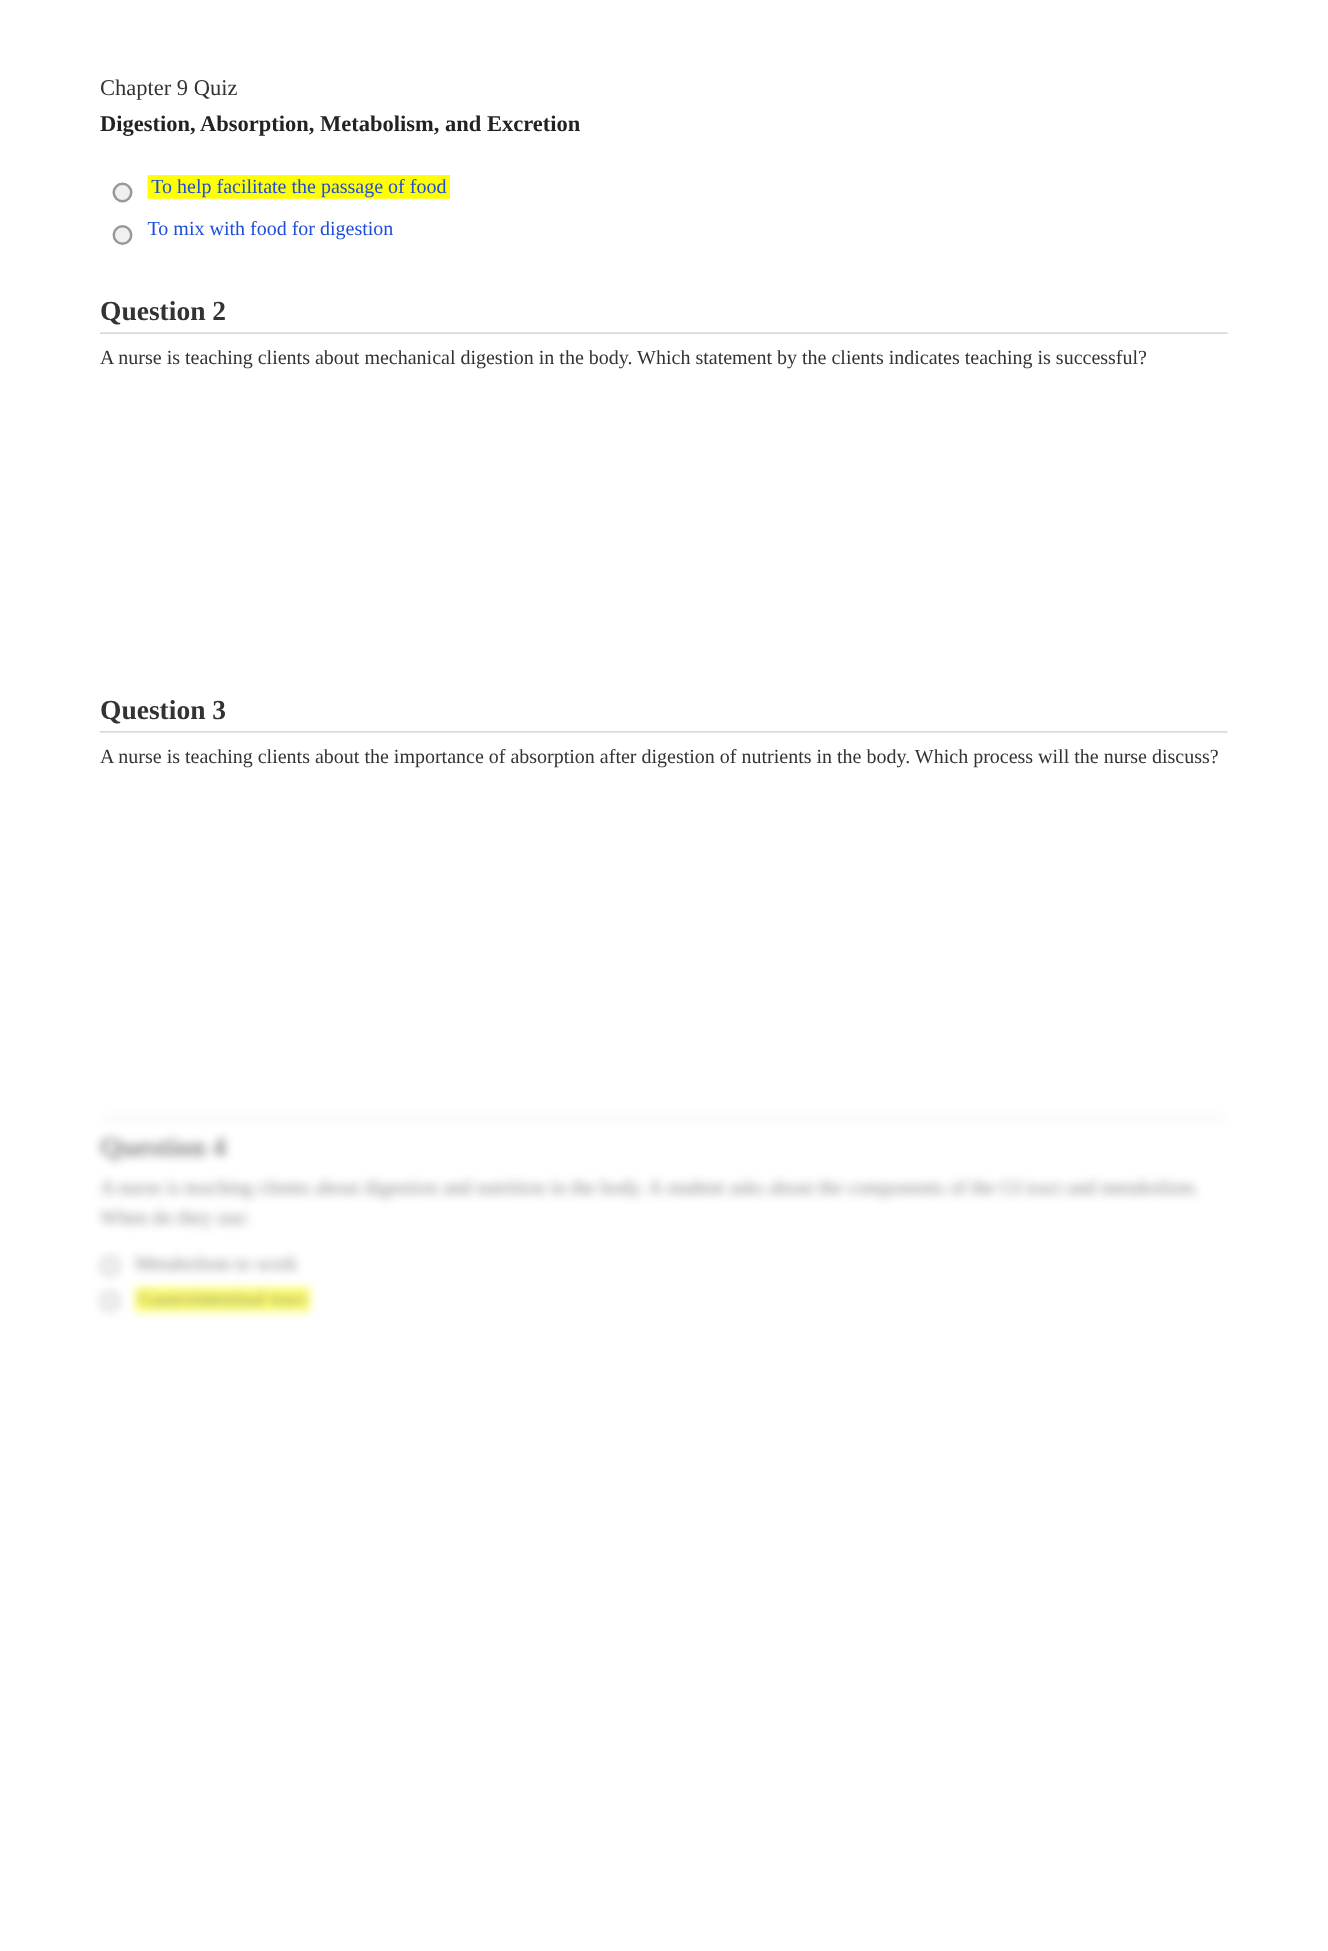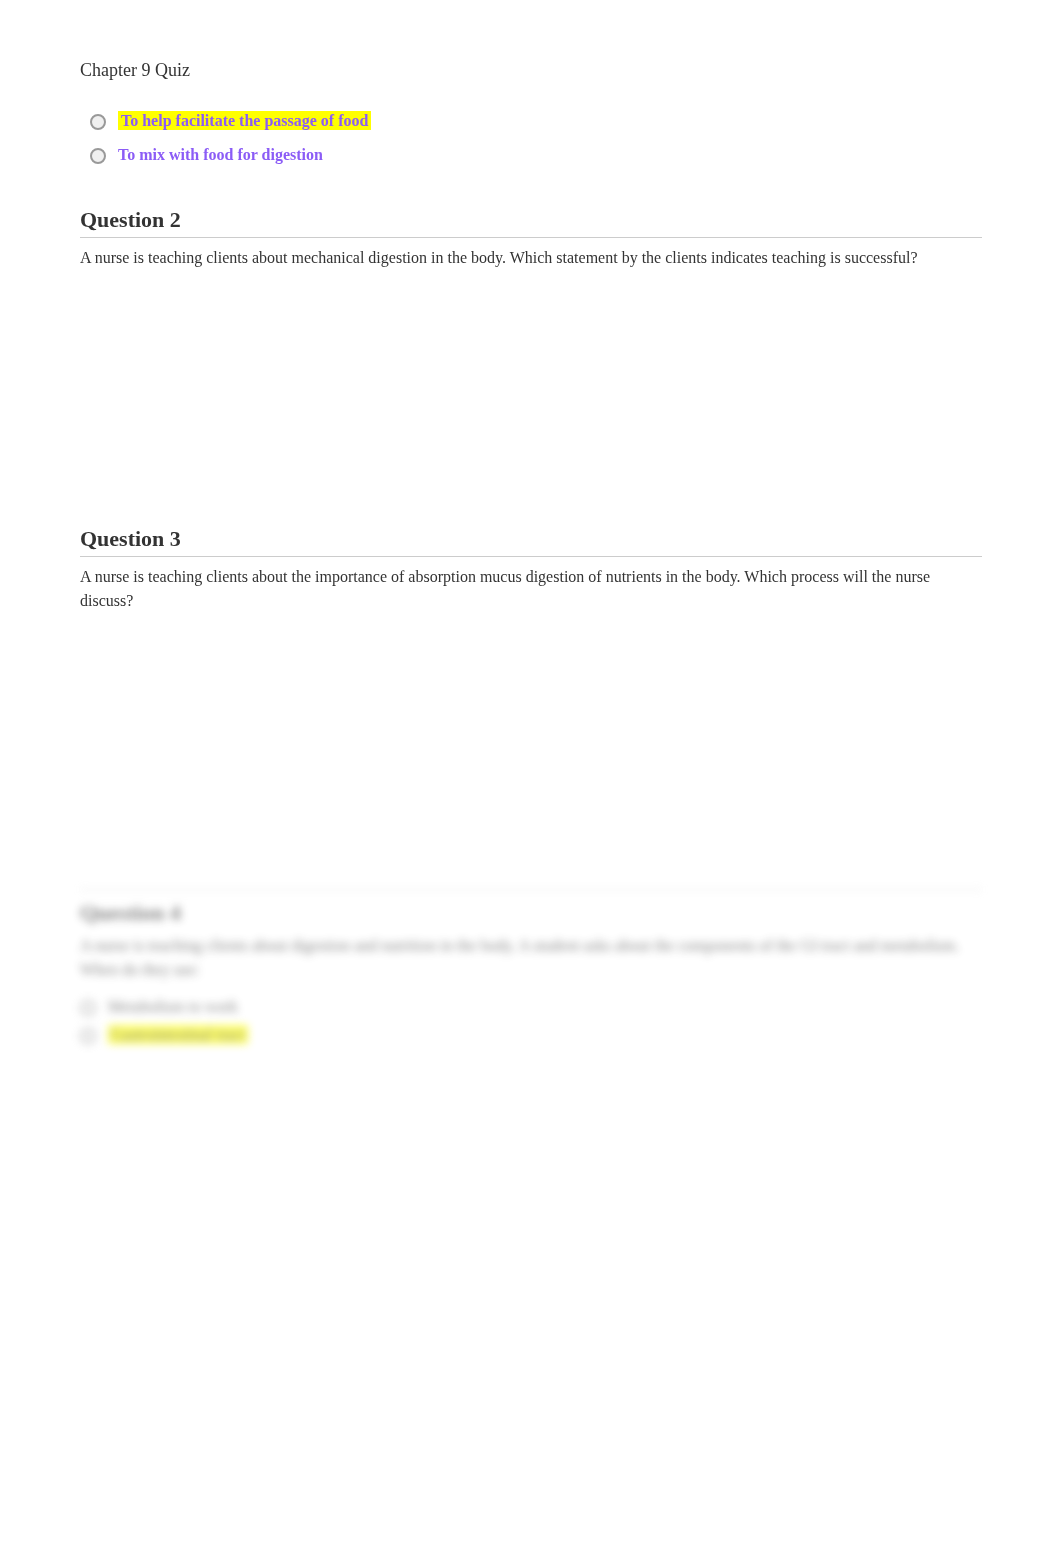--- a/index.html
+++ b/index.html
@@ -141,6 +141,7 @@
 
 <div class="page-header">
   <div class="quiz-title">Chapter 9 Quiz</div>
+  <div class="quiz-subtitle">Digestion, Absorption, Metabolism, and Excretion</div>
 </div>
 
 <div class="question-block">

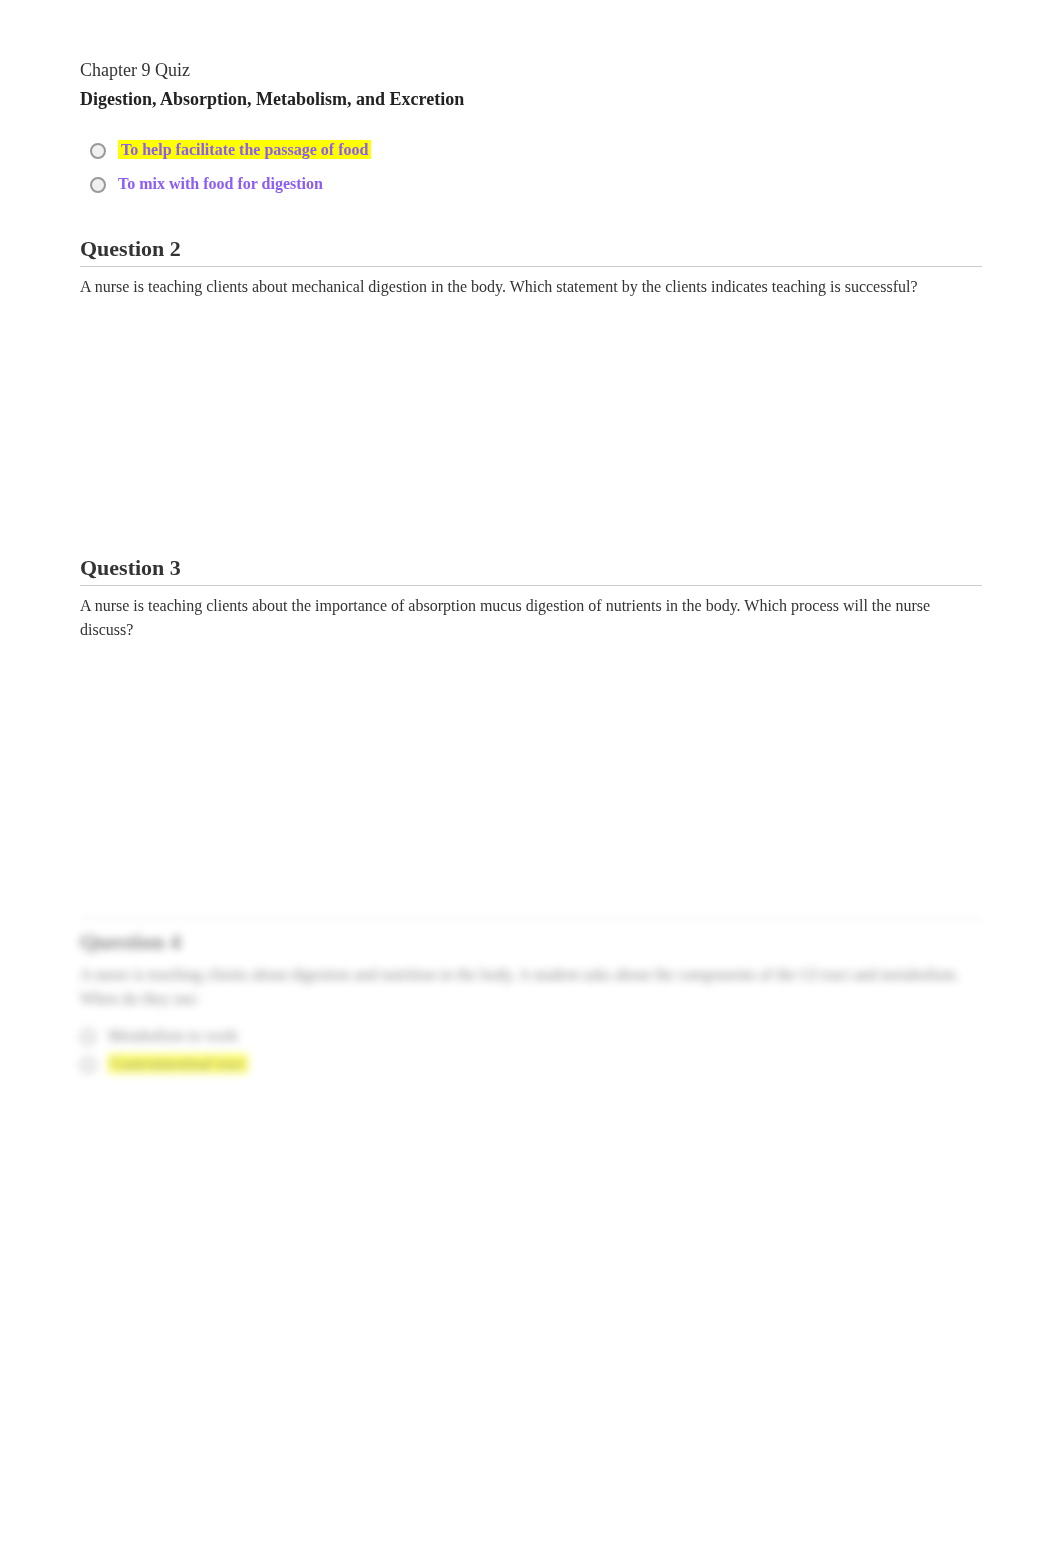--- a/index.html
+++ b/index.html
@@ -64,12 +64,11 @@
 
     .answer-option {
       display: flex;
-      align-items: center;
+      align-items: flex-end;
       margin-bottom: 10px;
       font-size: 16px;
-      color: #8b5cf6;
+      color: #1d4ed8;
       line-height: 1.5;
-      font-weight: bold;
     }
 
     .radio-circle {

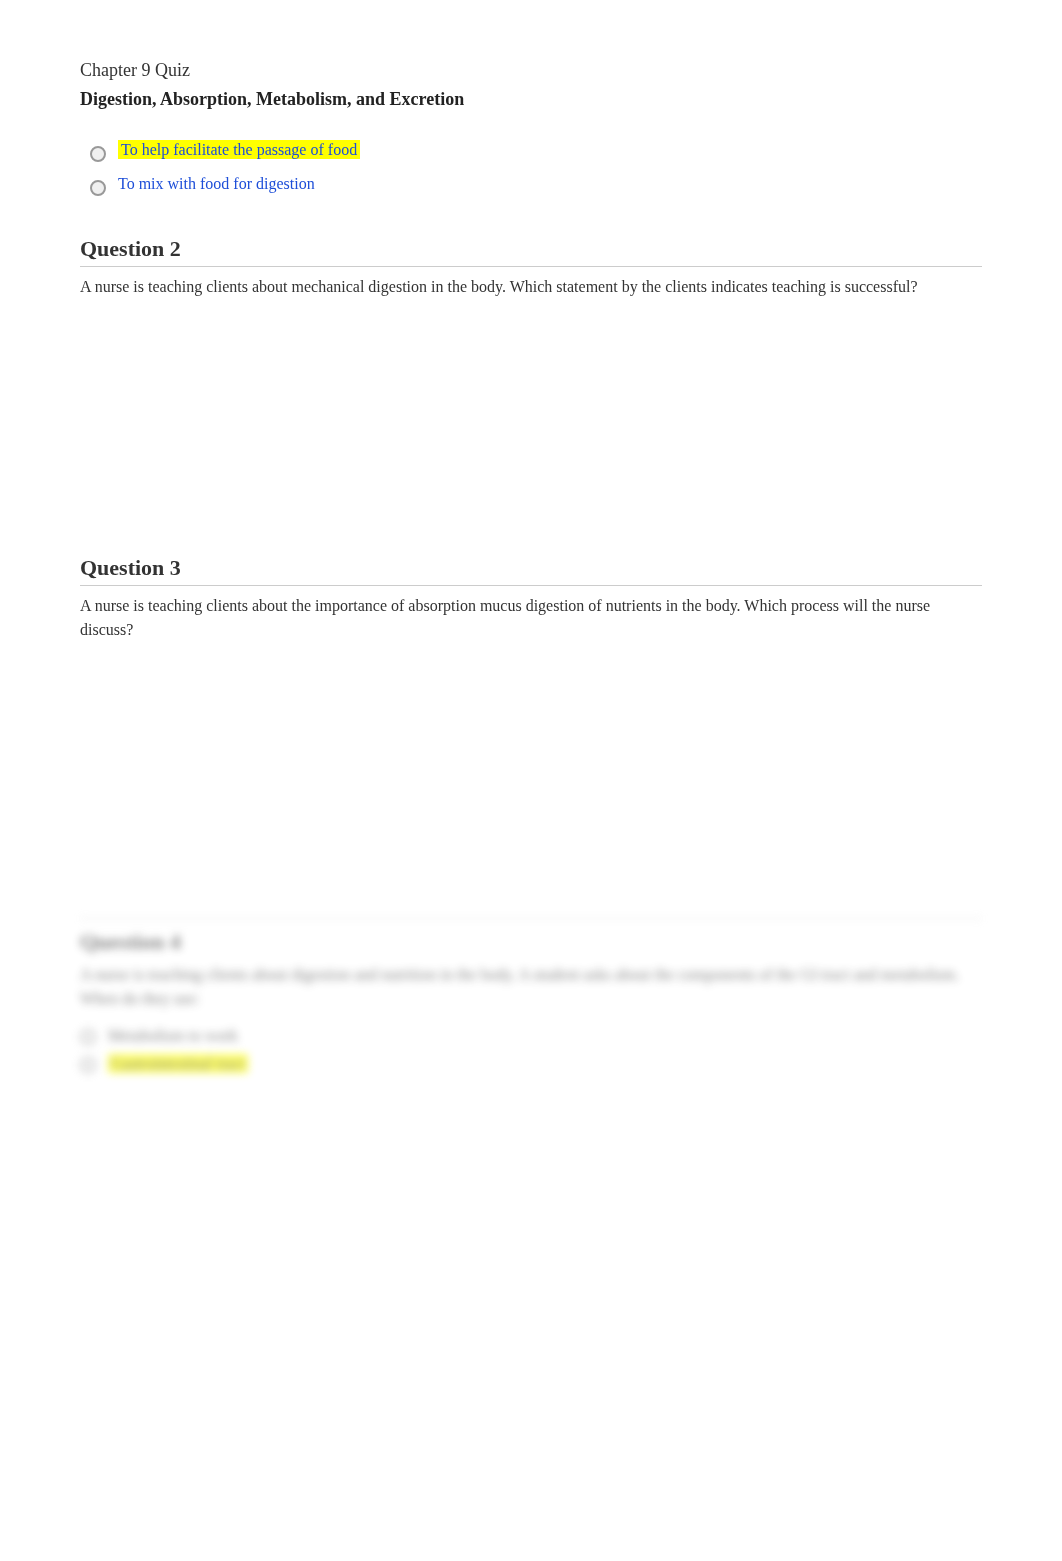--- a/index.html
+++ b/index.html
@@ -164,7 +164,7 @@
 
 <div class="question-block">
   <div class="question-header">Question 3</div>
-  <div class="question-text">A nurse is teaching clients about the importance of absorption mucus digestion of nutrients in the body. Which process will the nurse discuss?</div>
+  <div class="question-text">A nurse is teaching clients about the importance of absorption after digestion of nutrients in the body. Which process will the nurse discuss?</div>
   <div class="spacer-medium"></div>
 </div>
 

